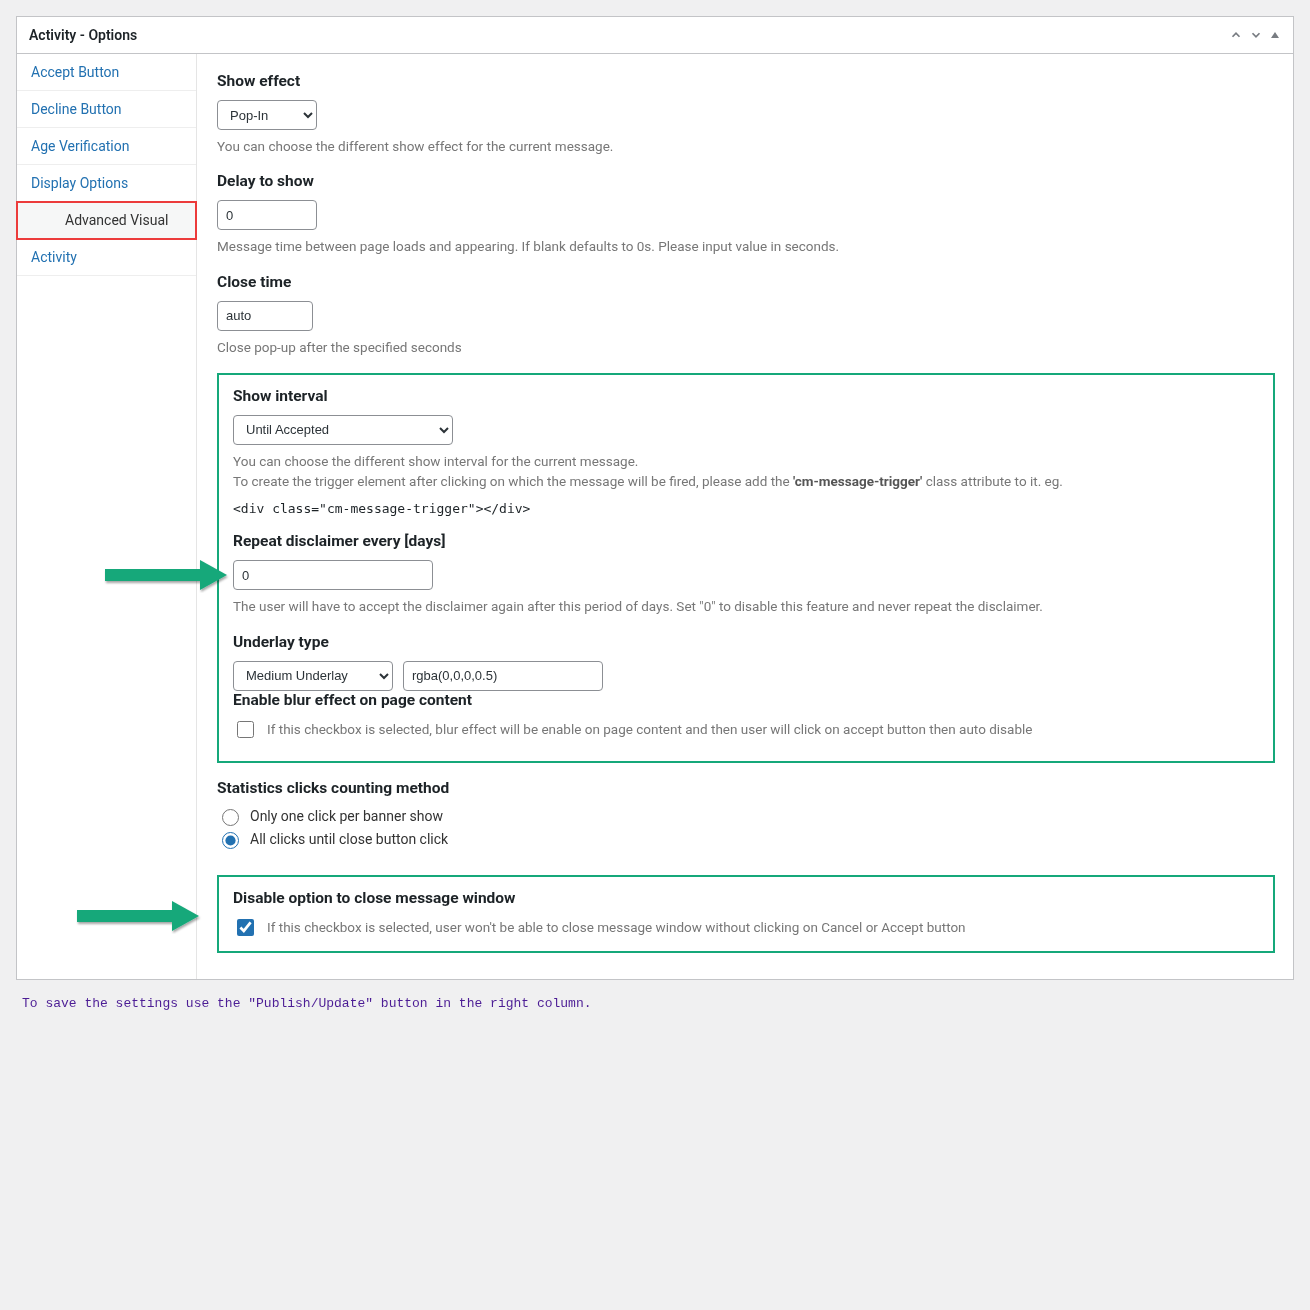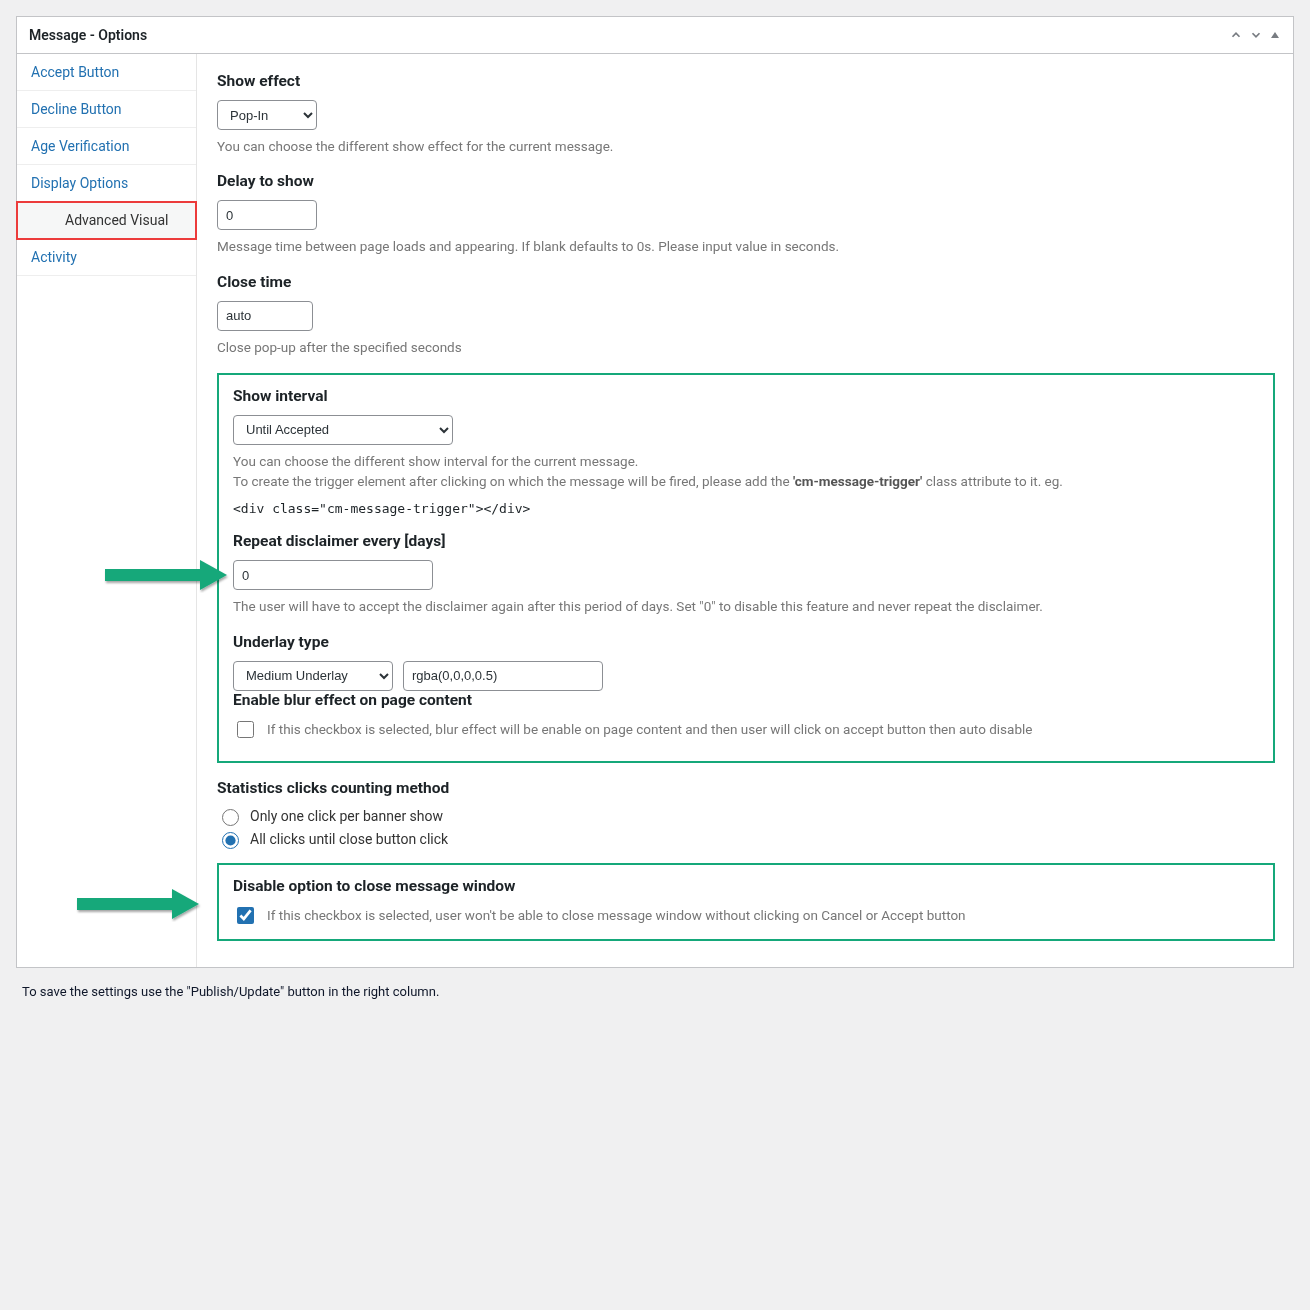--- a/index.html
+++ b/index.html
@@ -122,7 +122,7 @@
 
 <div class="panel">
   <div class="panel-header">
-    <span>Message - Options</span>
+    <span>Activity - Options</span>
     <div class="panel-header-icons">
       <svg width="14" height="14" viewBox="0 0 24 24" fill="none" stroke="currentColor" stroke-width="3">
           <polyline points="6 15 12 9 18 15"></polyline>

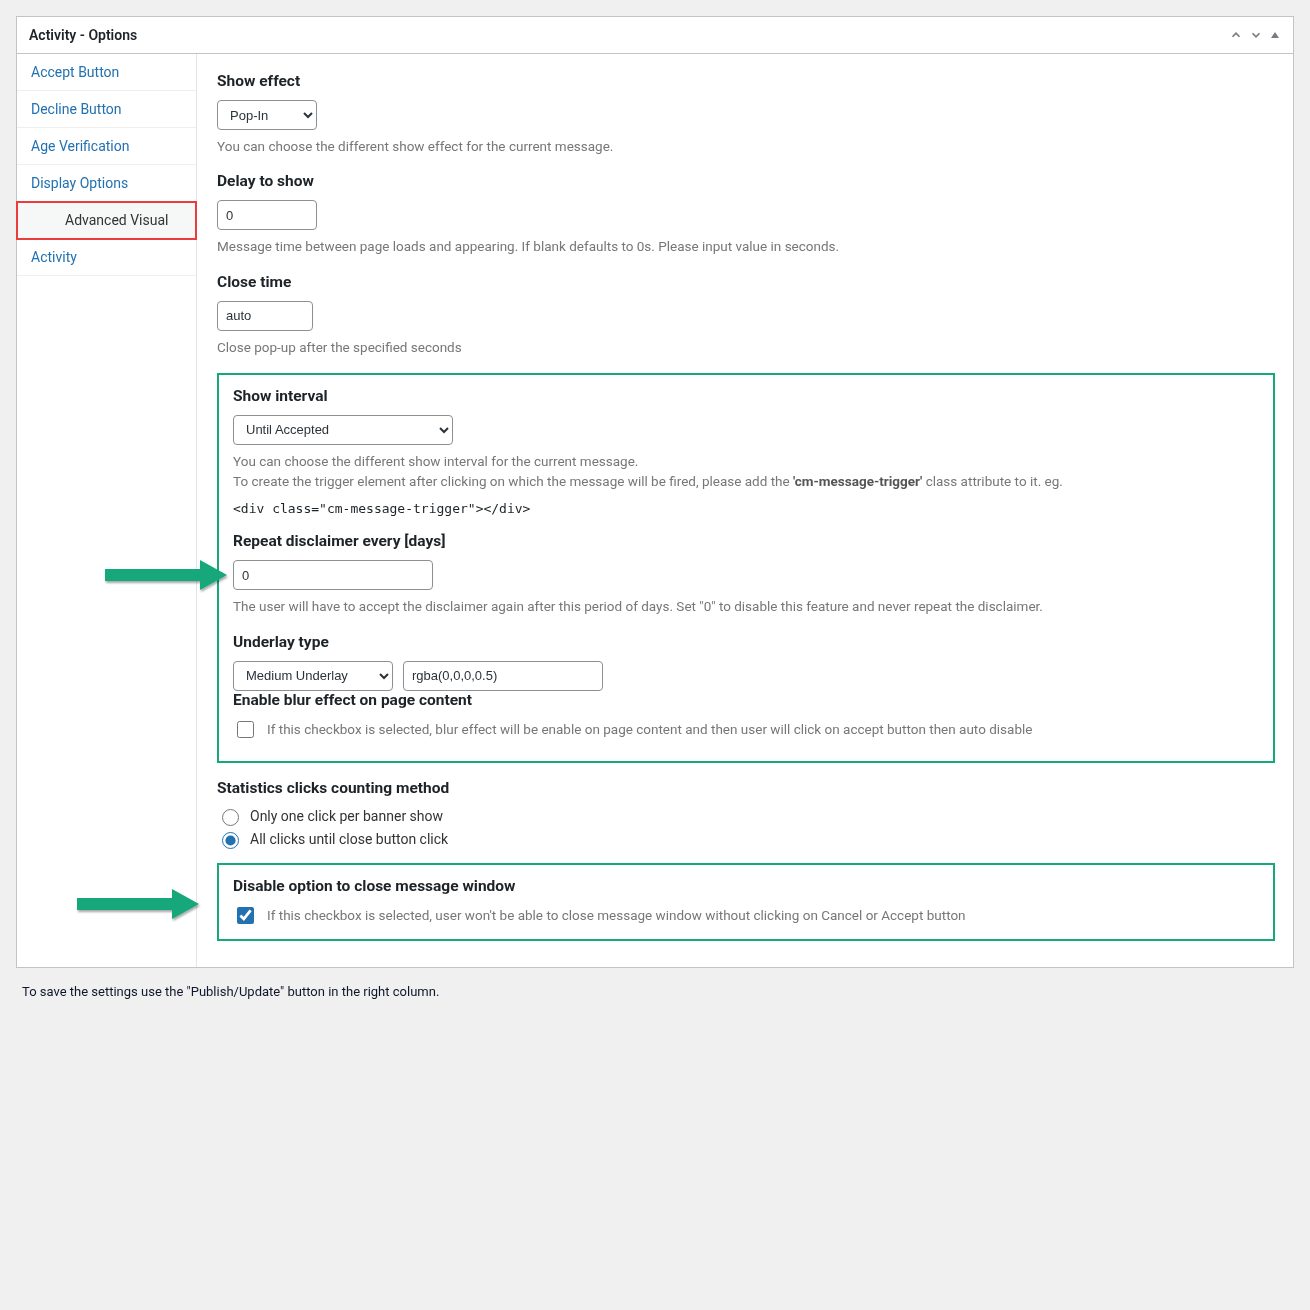--- a/index.html
+++ b/index.html
@@ -216,7 +216,7 @@
           <input type="radio" name="stats" style="">
           <span class="radio-label">Only one click per banner show</span>
         </div>
-        <div class="radio-row" style="margin-bottom:14px;">
+        <div class="radio-row" style="margin-bottom:26px;">
           <input type="radio" name="stats" checked="" style="">
           <span class="radio-label">All clicks until close button click</span>
         </div>

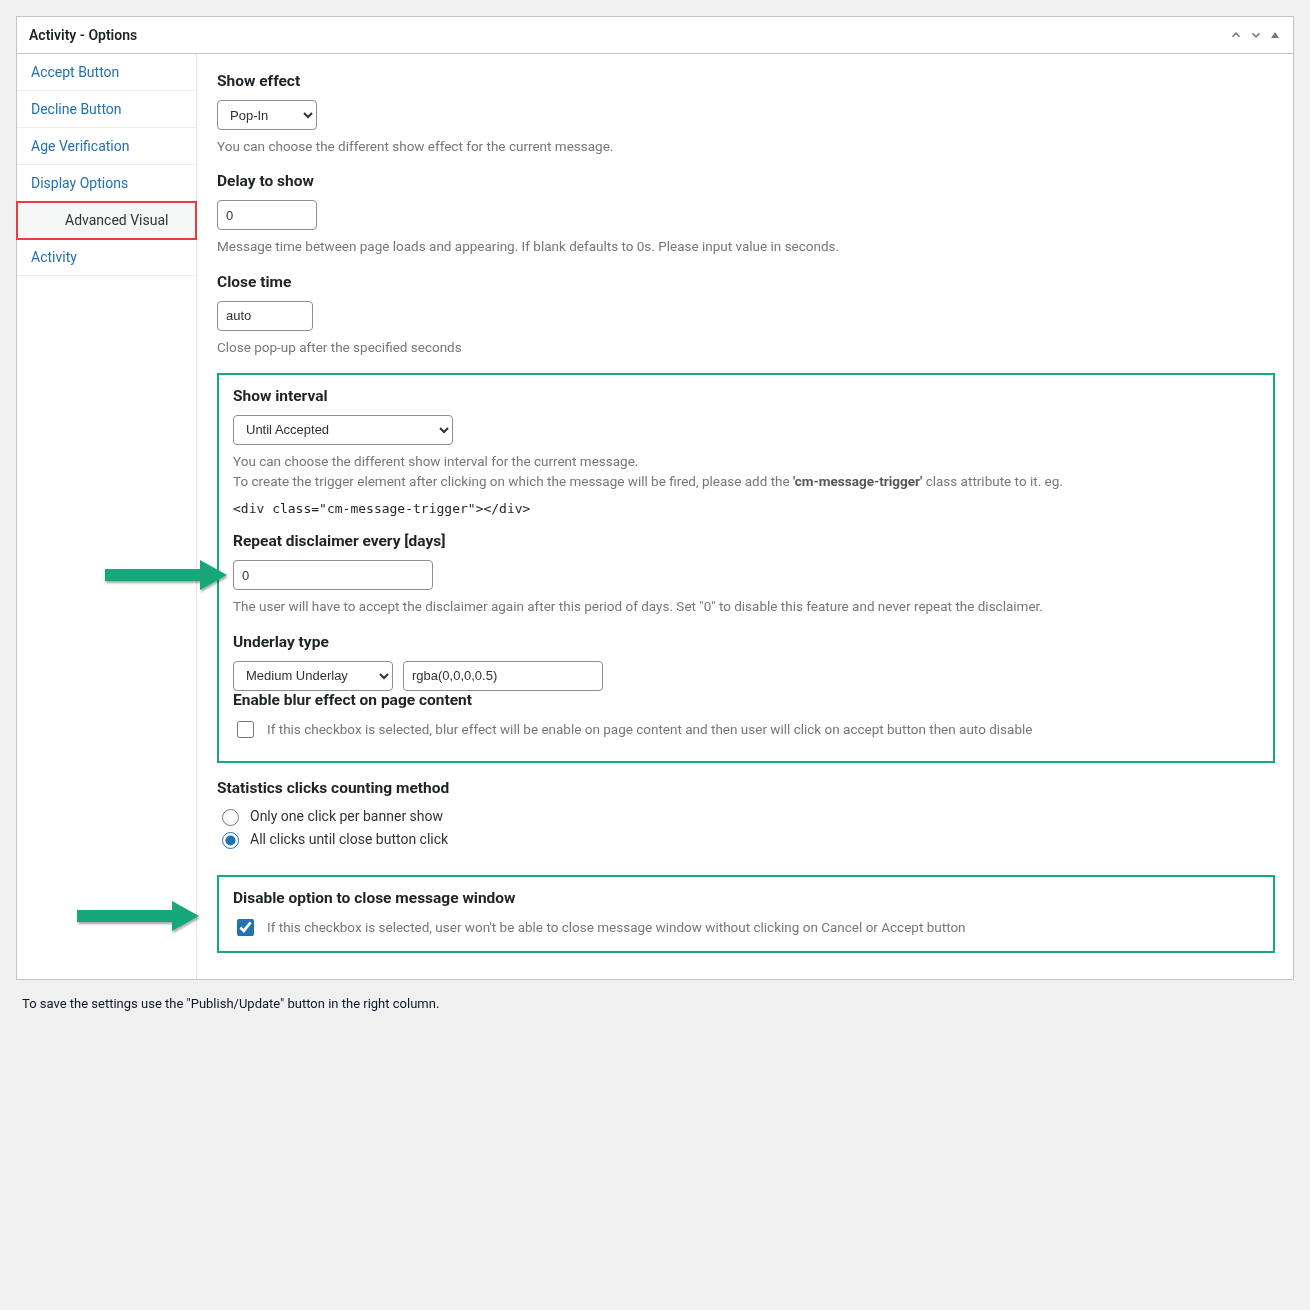--- a/index.html
+++ b/index.html
@@ -106,8 +106,9 @@
   .radio-label { font-size: 14px; color: #333; }
   .footer-note {
     font-size: 13px;
-    color: #0f172a;
+    color: #4c1d95;
     padding: 16px 6px 6px 6px;
+    font-family: Liberation Mono, monospace;
   }
   .arrow-svg {
     position: absolute;

